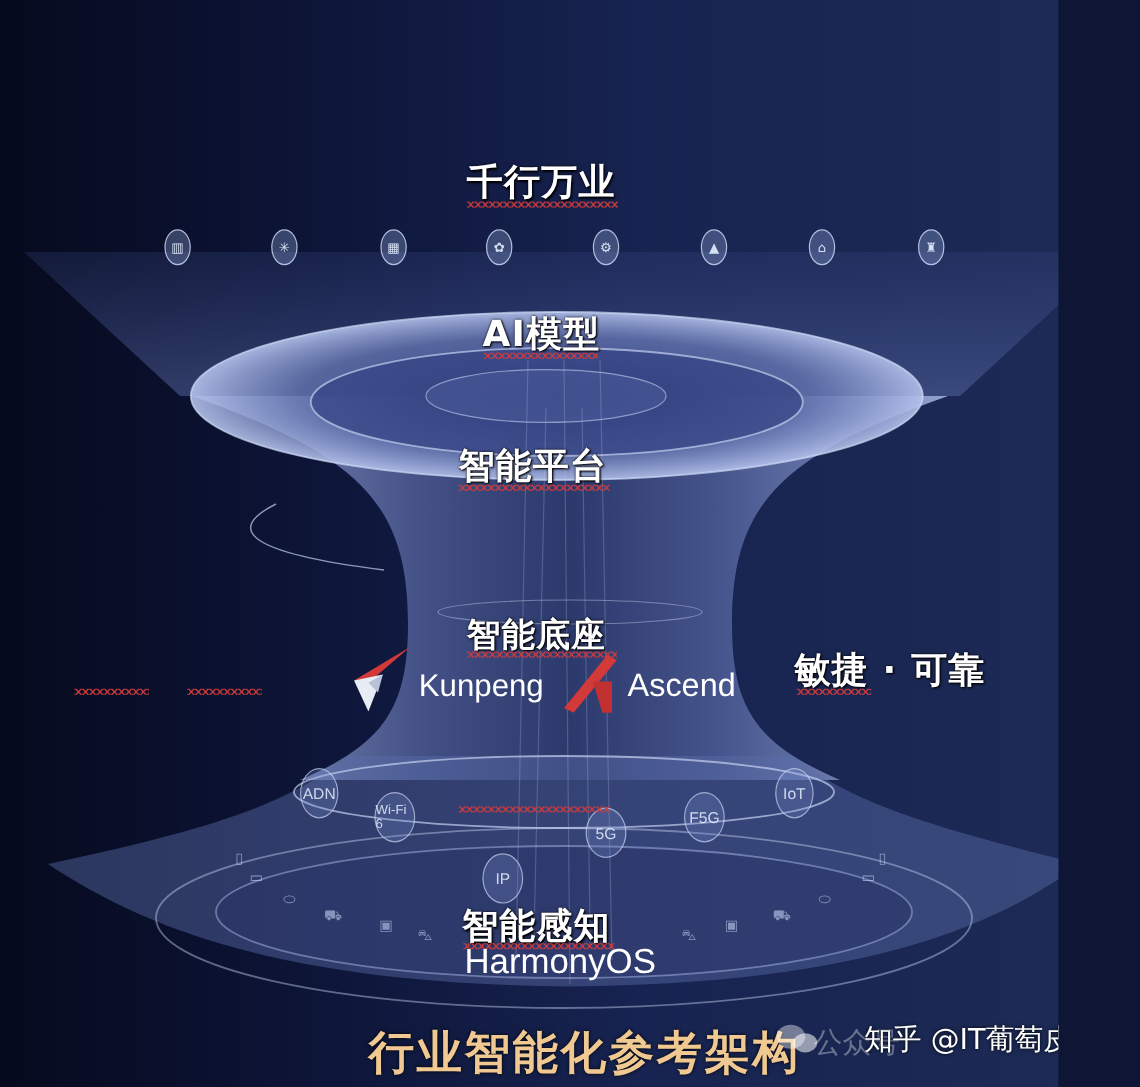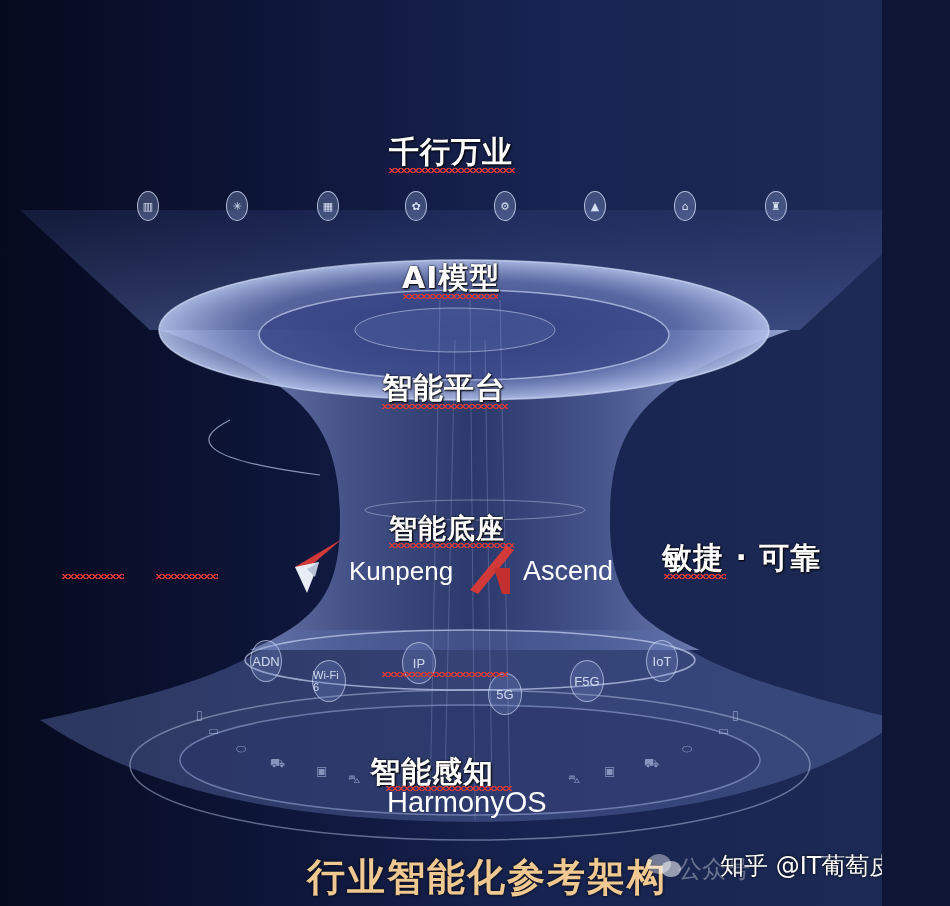--- a/index.html
+++ b/index.html
@@ -123,7 +123,7 @@
 
   <div class="node" style="left:250px; top:640px; width:30px; height:40px;">ADN</div>
   <div class="node" style="left:312px; top:660px; width:32px; height:40px; font-size:11px;">Wi-Fi 6</div>
-  <div class="node" style="left:402px; top:642px; width:32px; height:40px;">IP</div>
+  <div class="node" style="left:402px; top:711px; width:32px; height:40px;">IP</div>
   <div class="node" style="left:488px; top:673px; width:32px; height:40px;text-align:right;">5G</div>
   <div class="node" style="left:570px; top:660px; width:32px; height:40px;">F5G</div>
   <div class="node" style="left:646px; top:640px; width:30px; height:40px;">IoT</div>

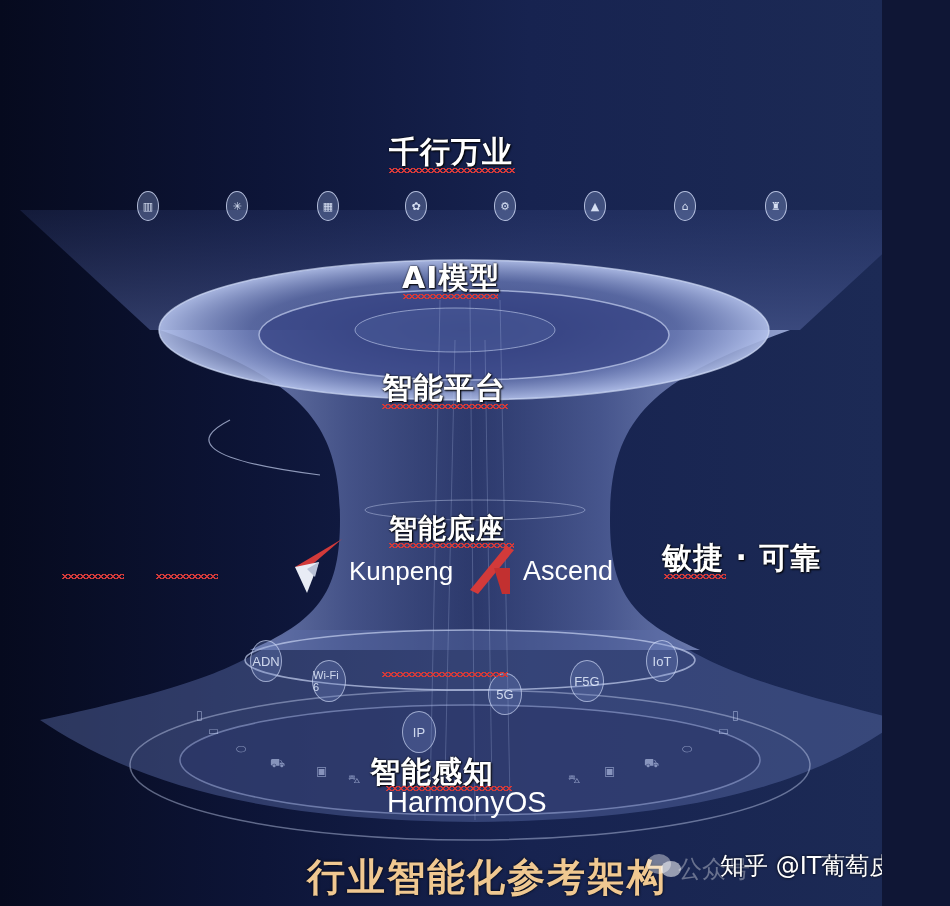--- a/index.html
+++ b/index.html
@@ -143,7 +143,7 @@
   <div class="dev" style="left:718px; top:724px;">▭</div>
   <div class="dev" style="left:732px; top:708px;">▯</div>
 
-  <div class="label cn" style="left:370px; top:752px;">智能感知</div>
+  <div class="label cn" style="left:385px; top:752px;">智能感知</div>
   <div class="squiggle" style="left:386px; top:786px; width:126px;"></div>
   <div class="brand" style="left:387px; top:786px; font-size:29px;">HarmonyOS</div>
 

